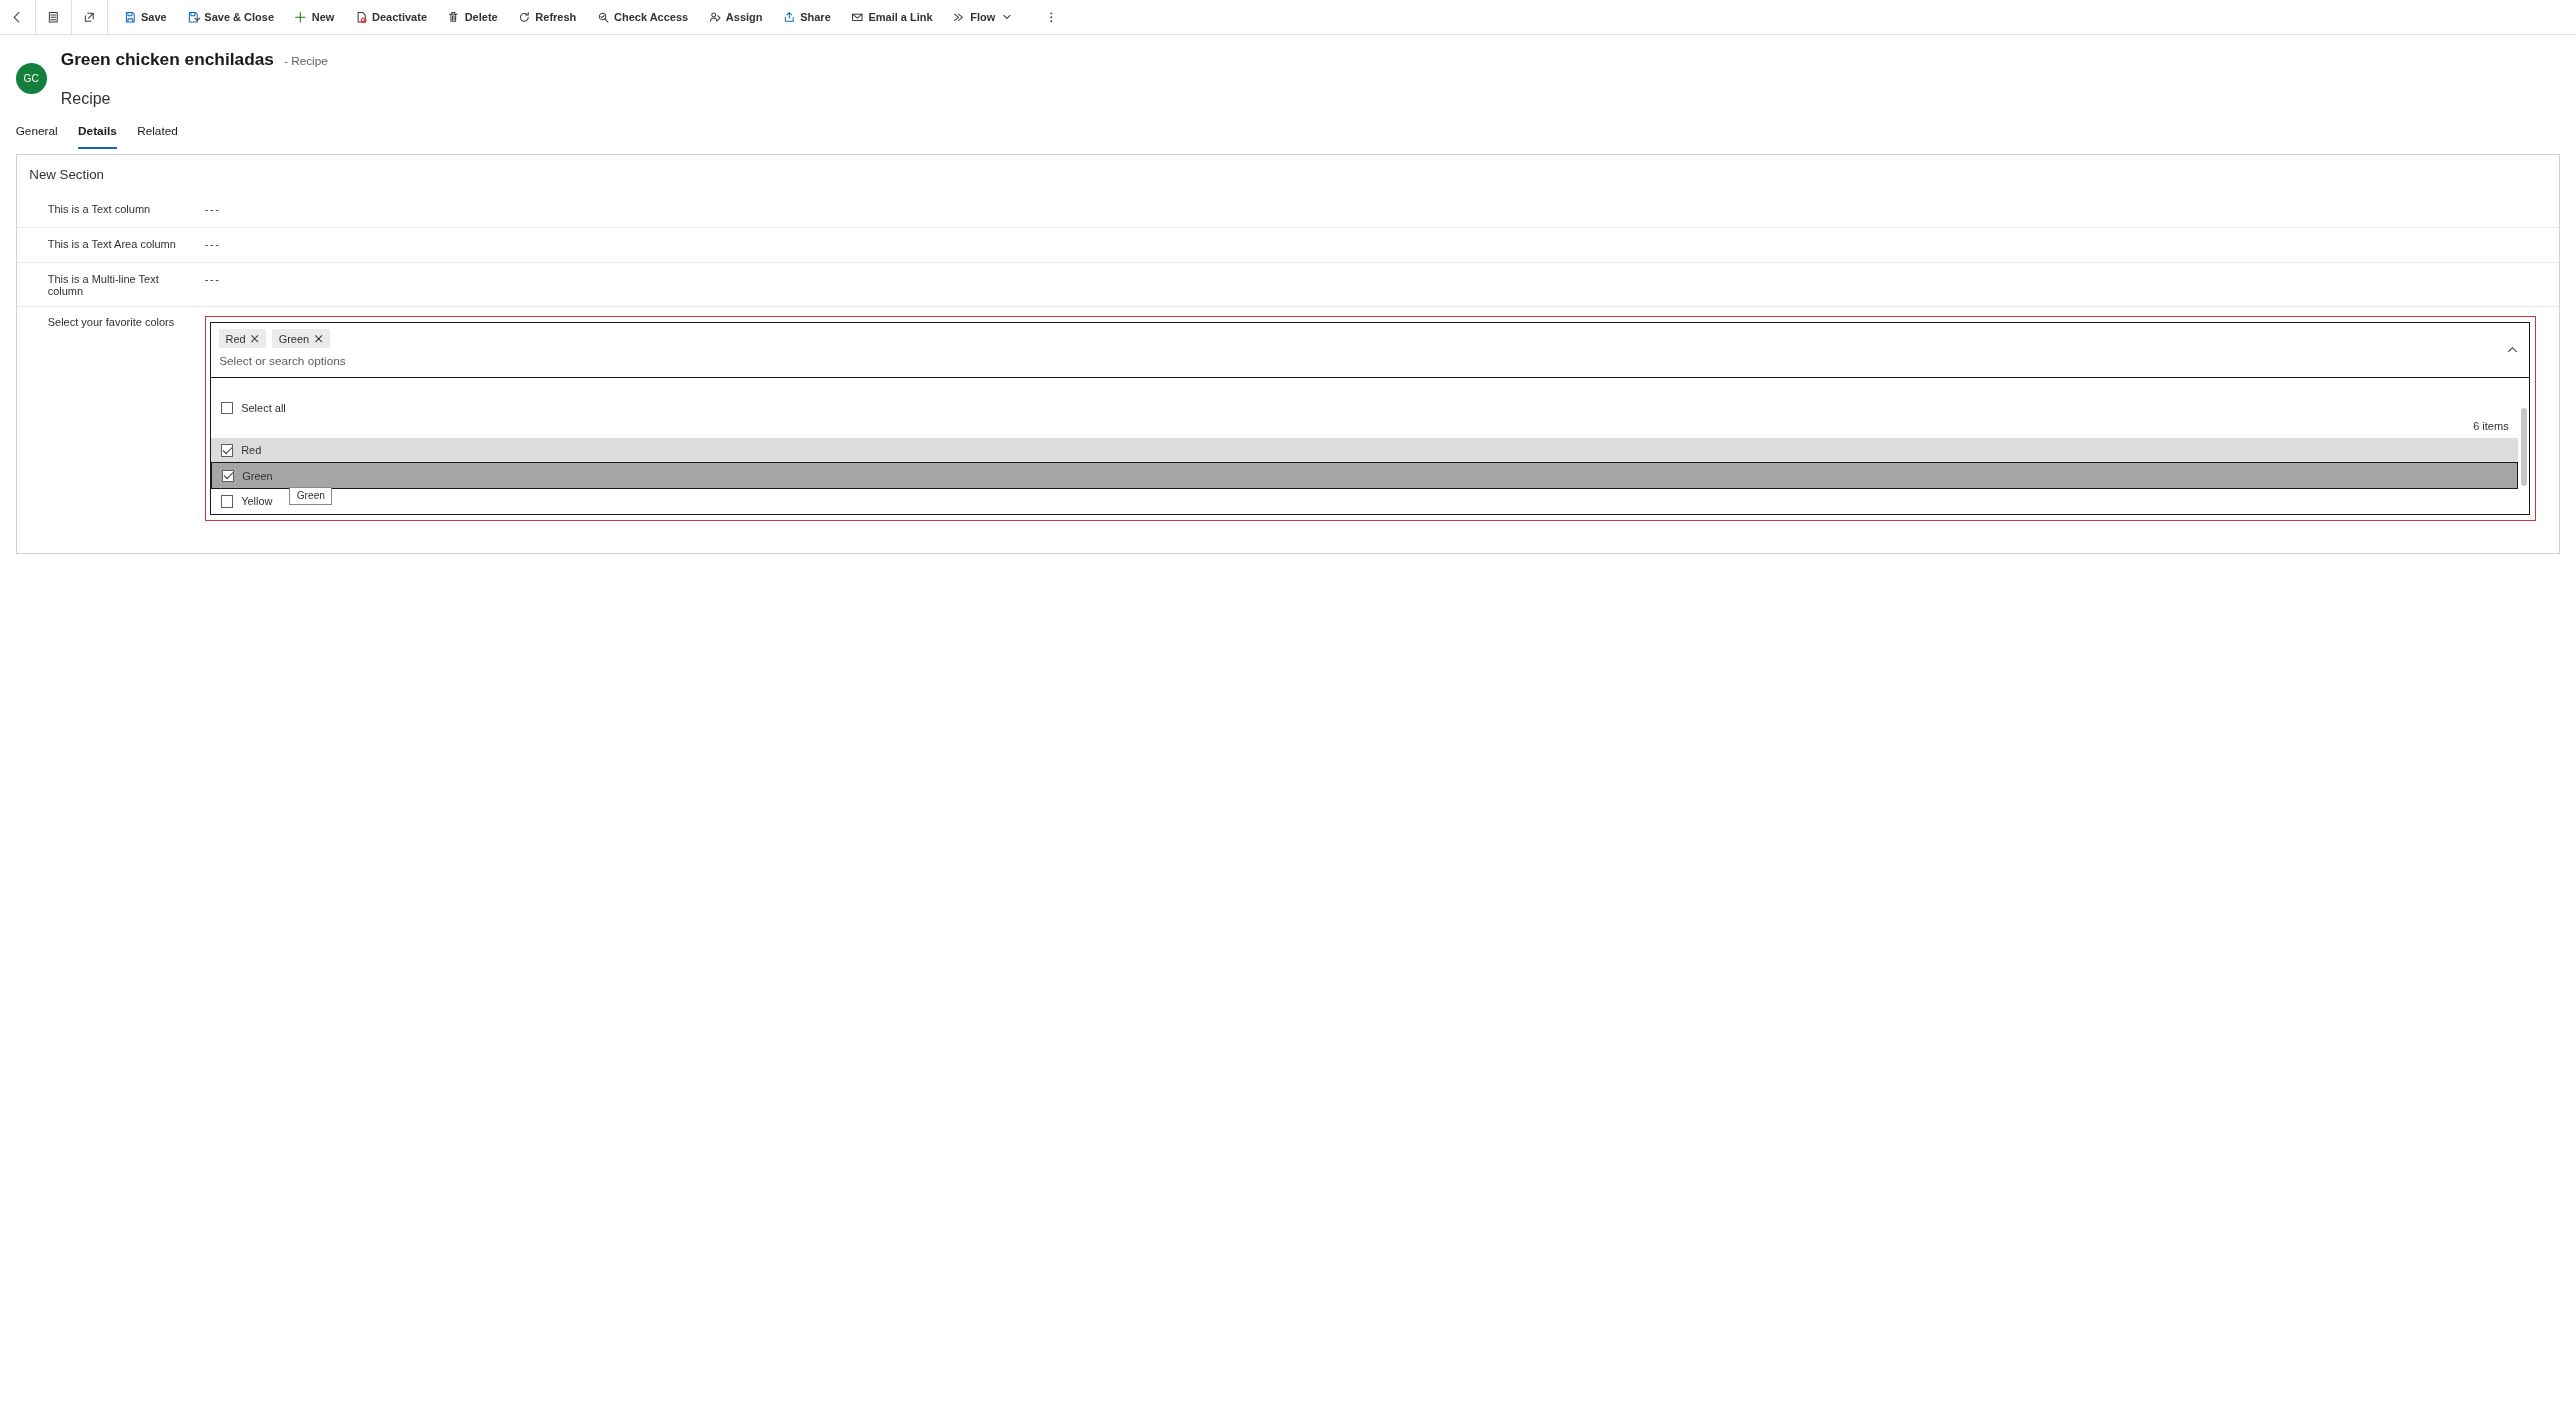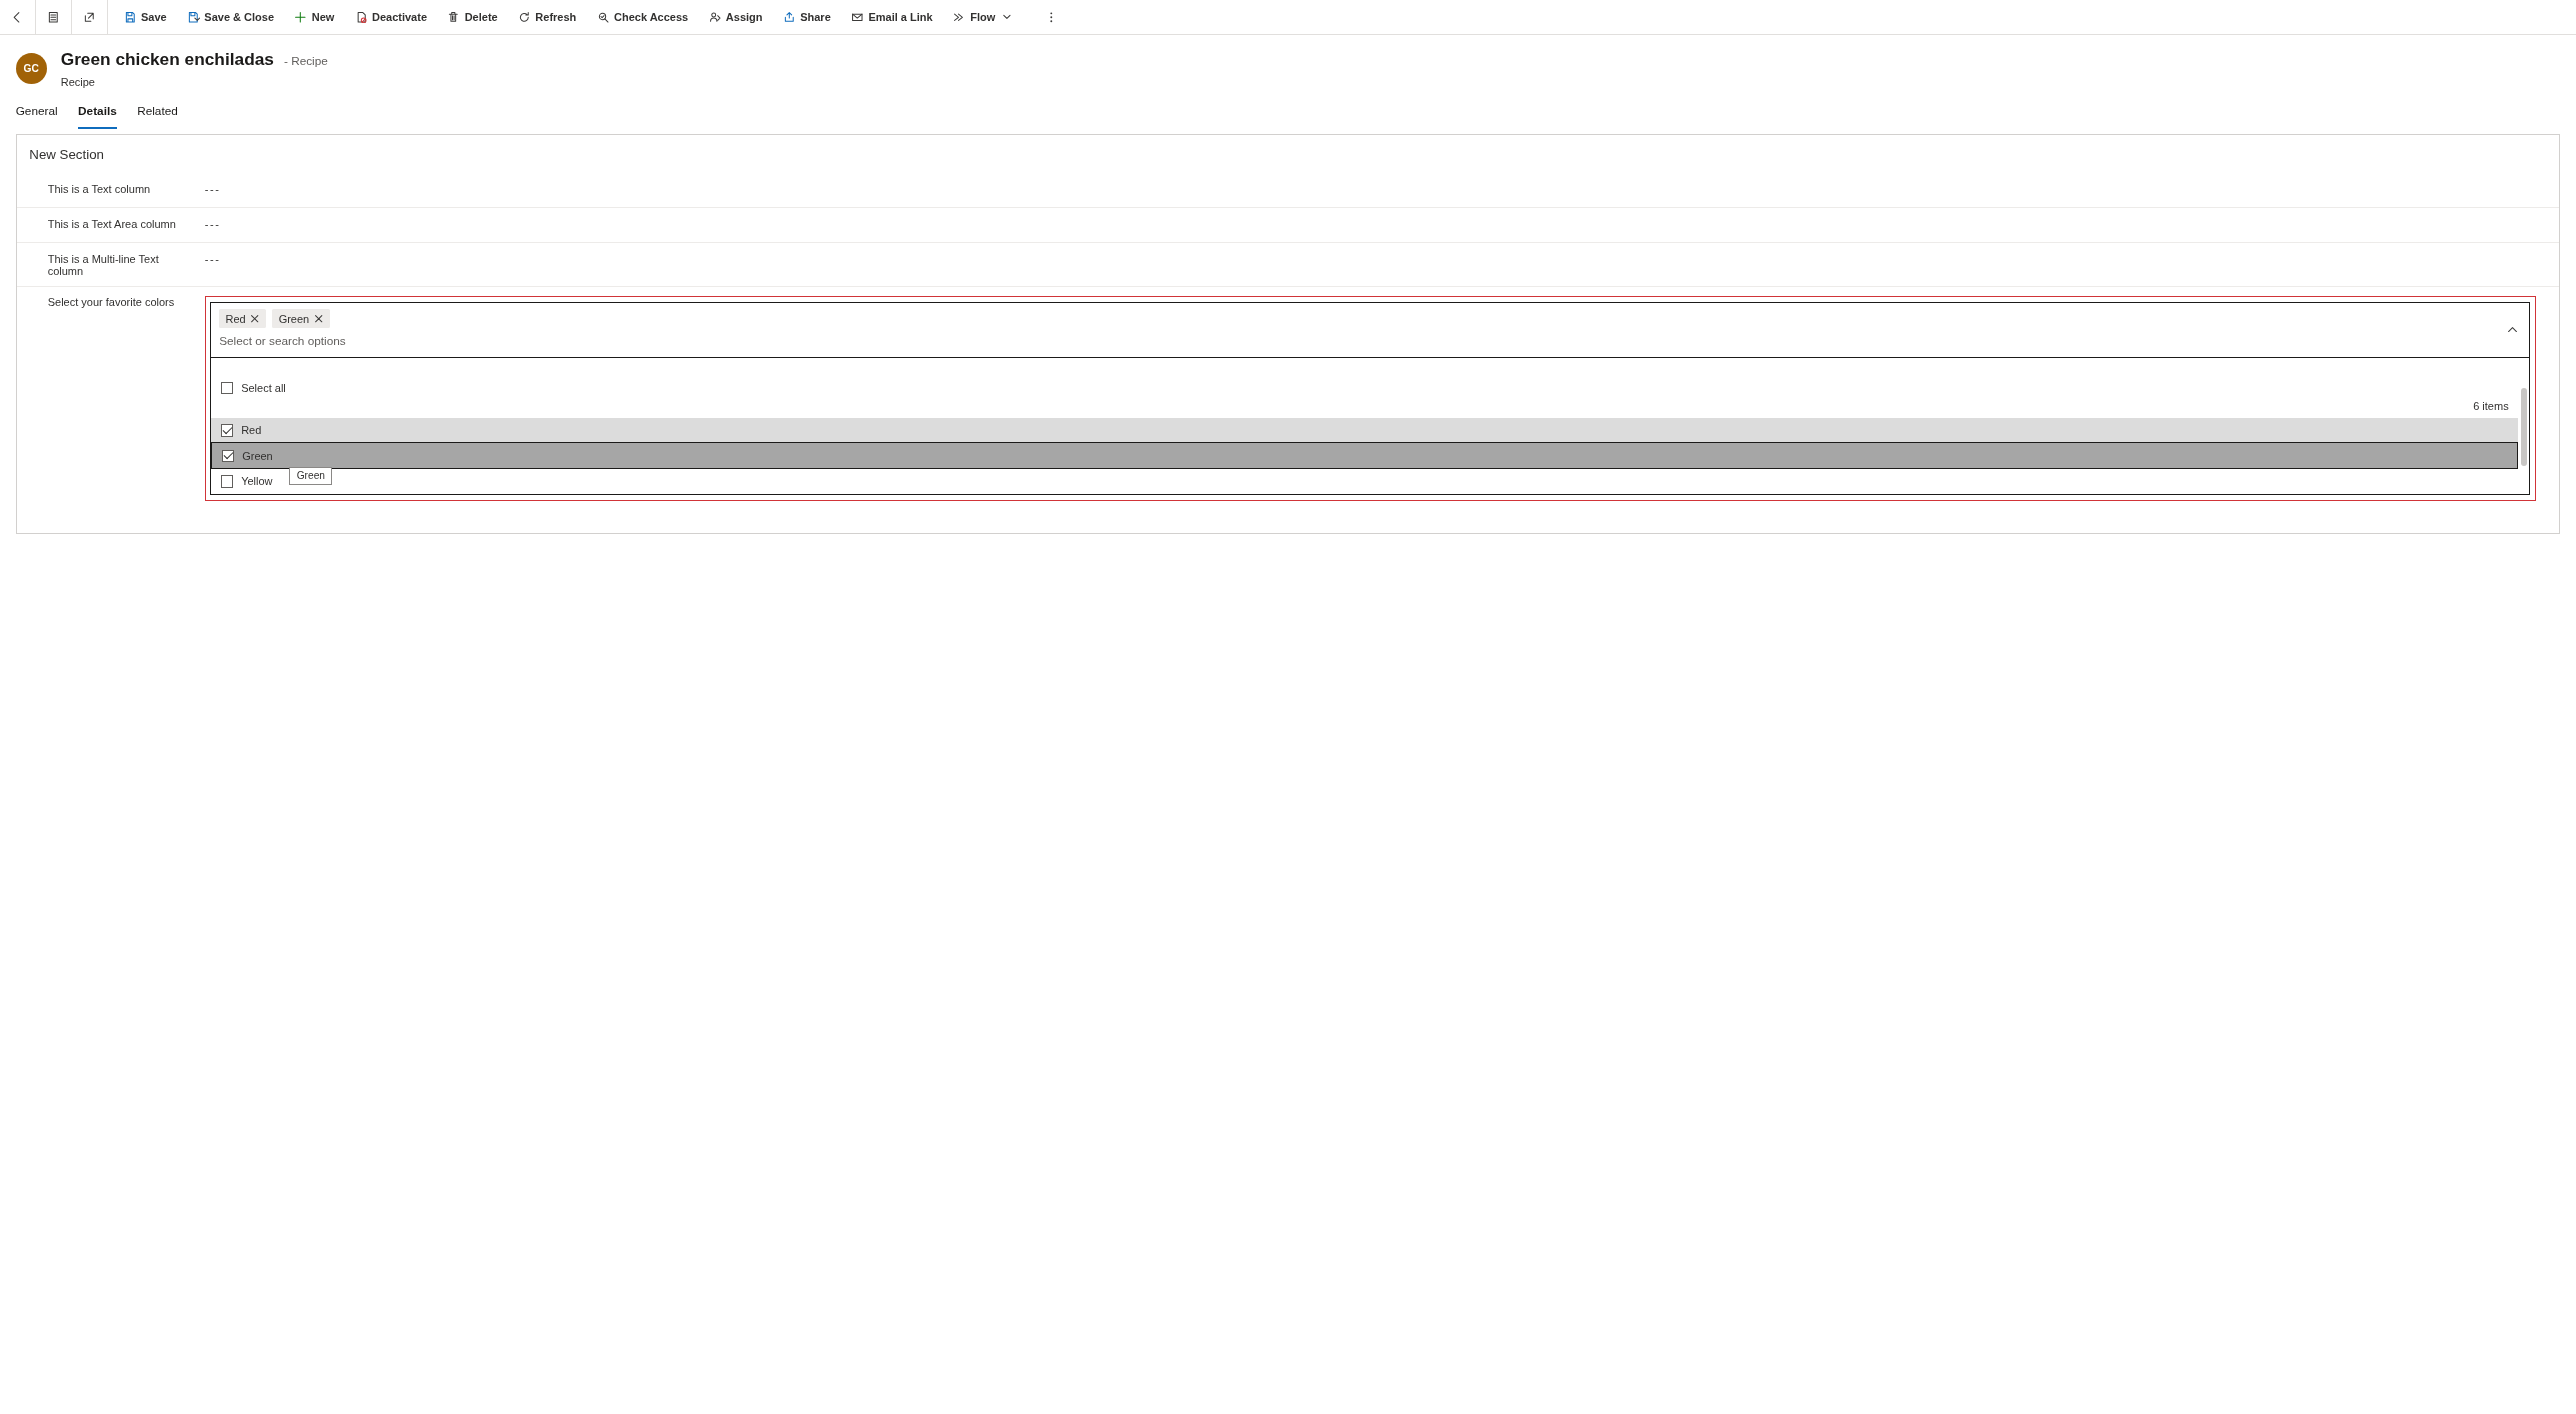--- a/index.html
+++ b/index.html
@@ -64,9 +64,9 @@
   }
   .avatar {
     width: 31px; height: 31px; border-radius: 50%;
-    background: #a16207; color: #fff;
+    background: #15803d; color: #fff;
     display:flex; align-items:center; justify-content:center;
-    font-size: 10.2px; font-weight: 700;
+    font-size: 10.2px; font-weight: 400;
   }
   .rec-title-line { display:flex; align-items: baseline; gap: 10px; }
   .rec-title { font-size: 17.3px; font-weight: 600; color: #1b1a19; }

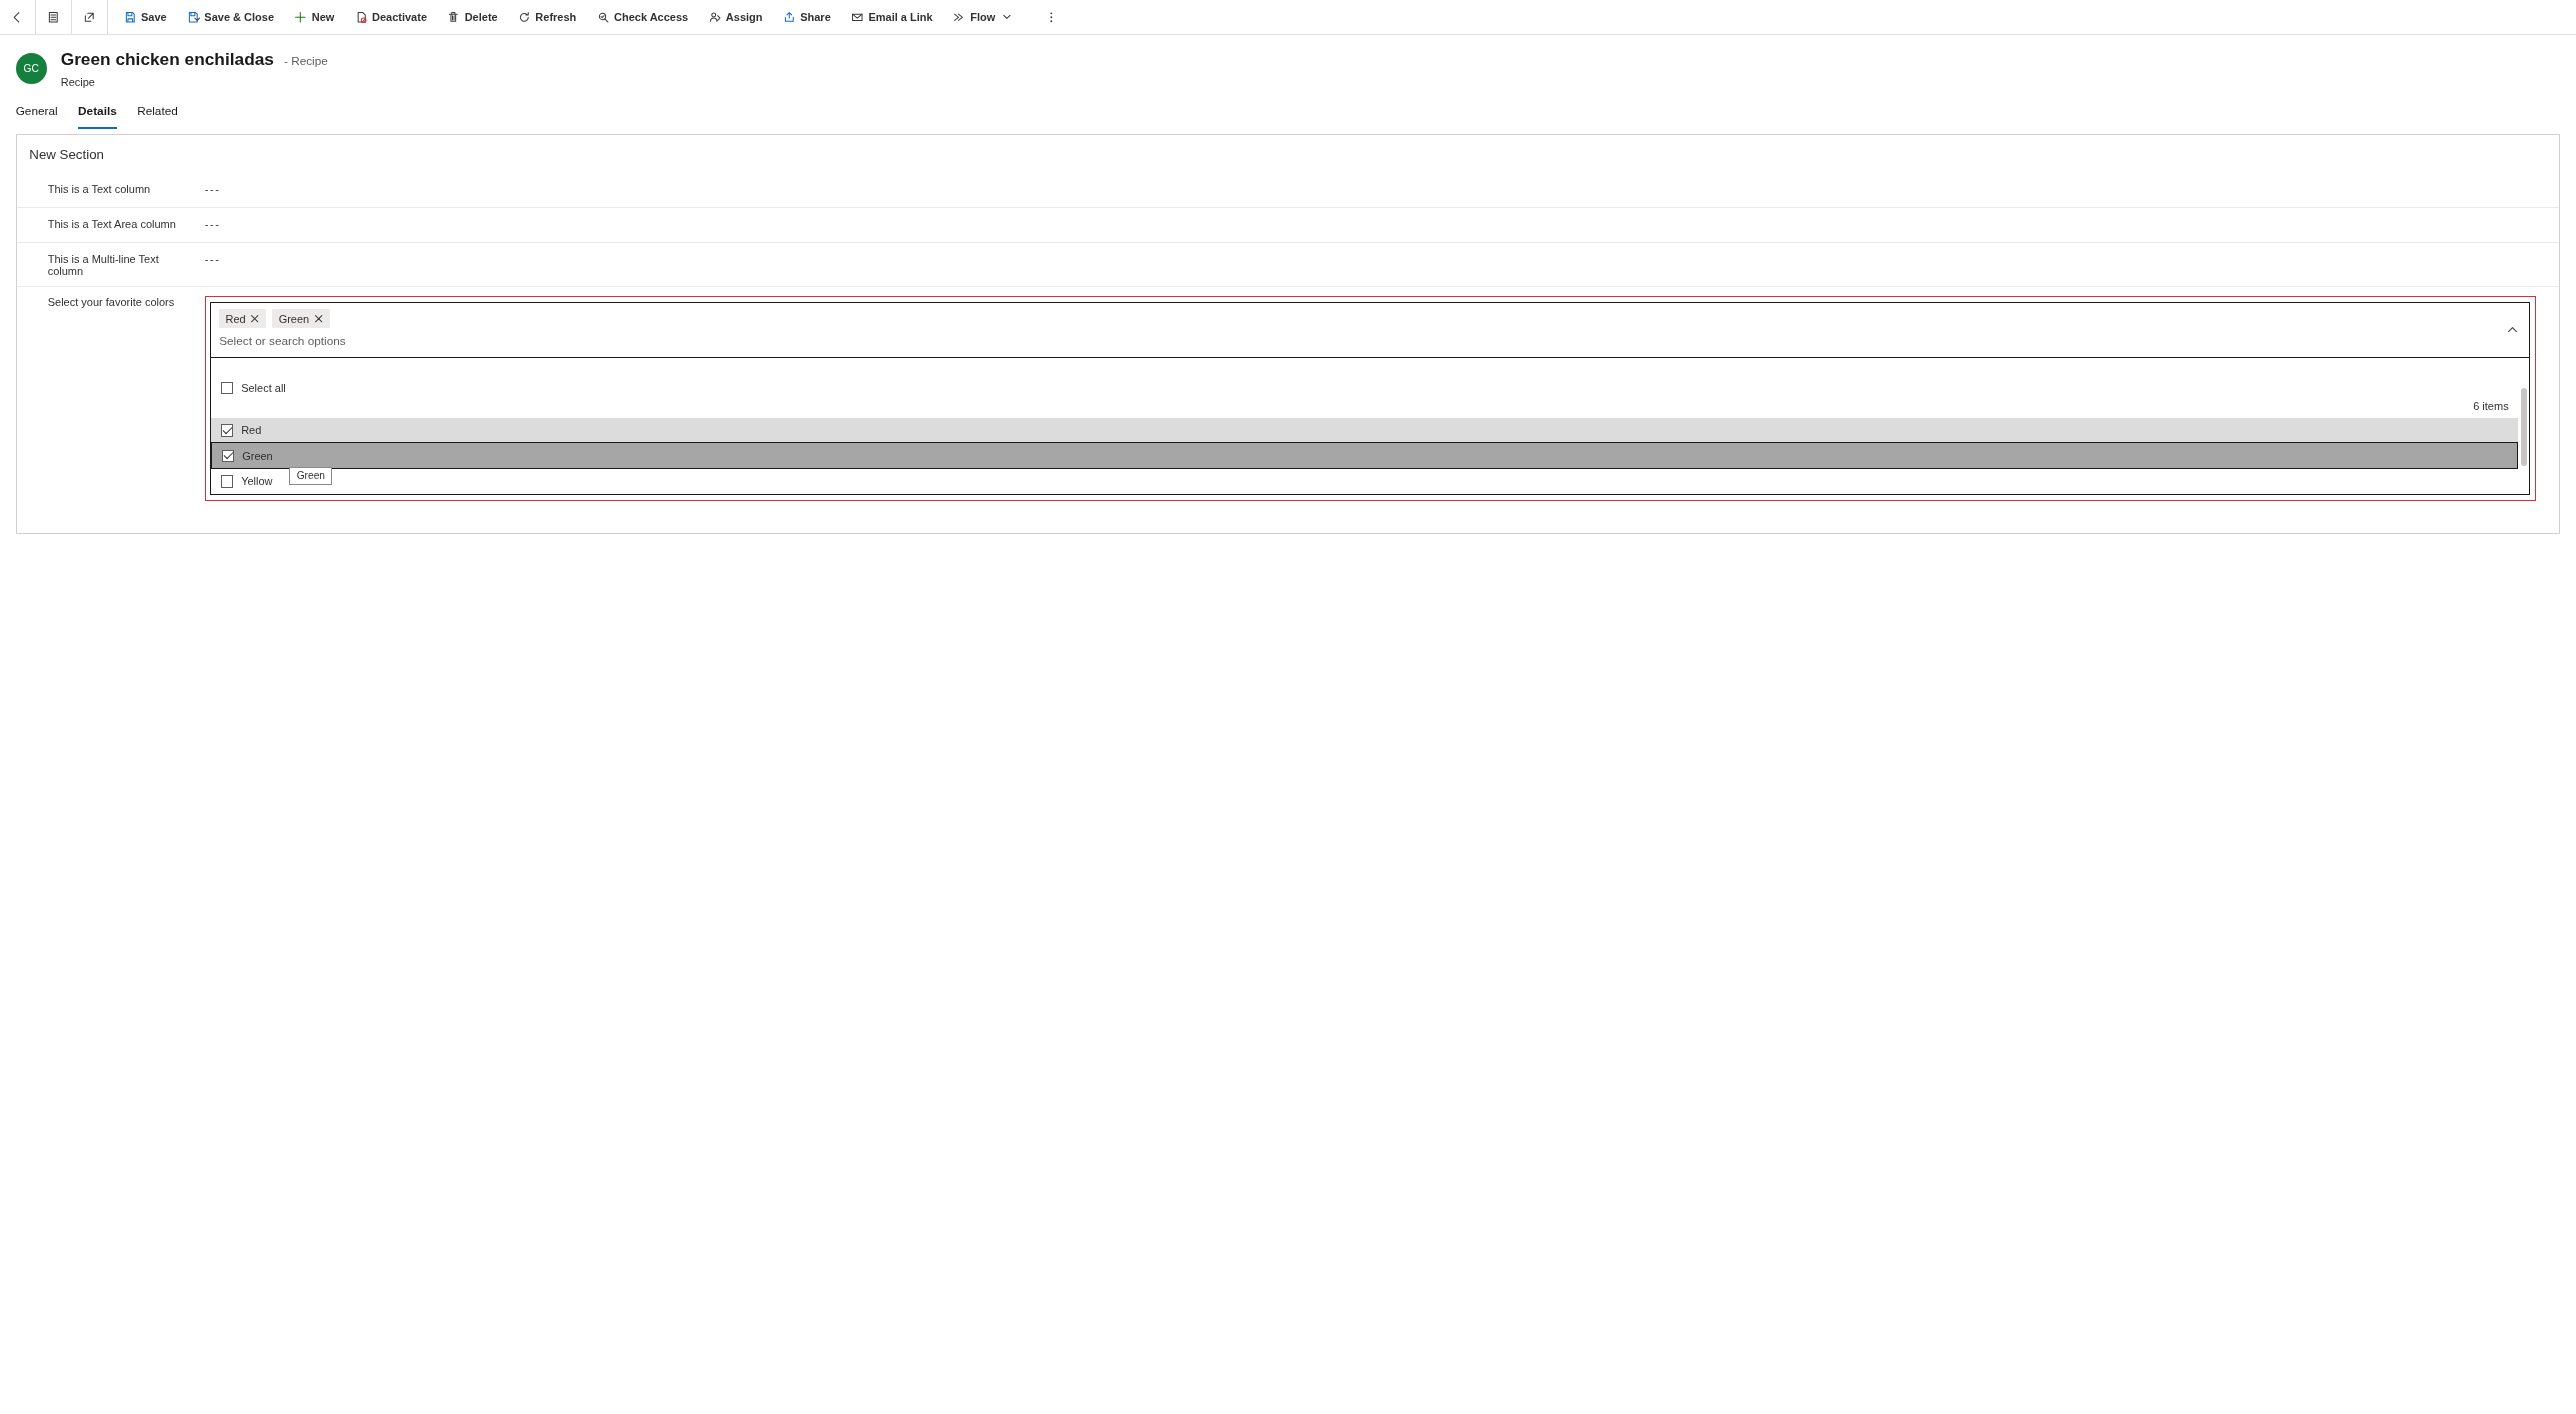--- a/index.html
+++ b/index.html
@@ -71,7 +71,7 @@
   .rec-title-line { display:flex; align-items: baseline; gap: 10px; }
   .rec-title { font-size: 17.3px; font-weight: 600; color: #1b1a19; }
   .rec-status { font-size: 11.8px; color: #605e5c; }
-  .rec-subtitle { font-size: 11px; color: #323130; margin-top: 6px; }
+  .rec-subtitle { font-size: 16px; color: #323130; margin-top: 20px; }
   
   .tabs {
     display: flex;

